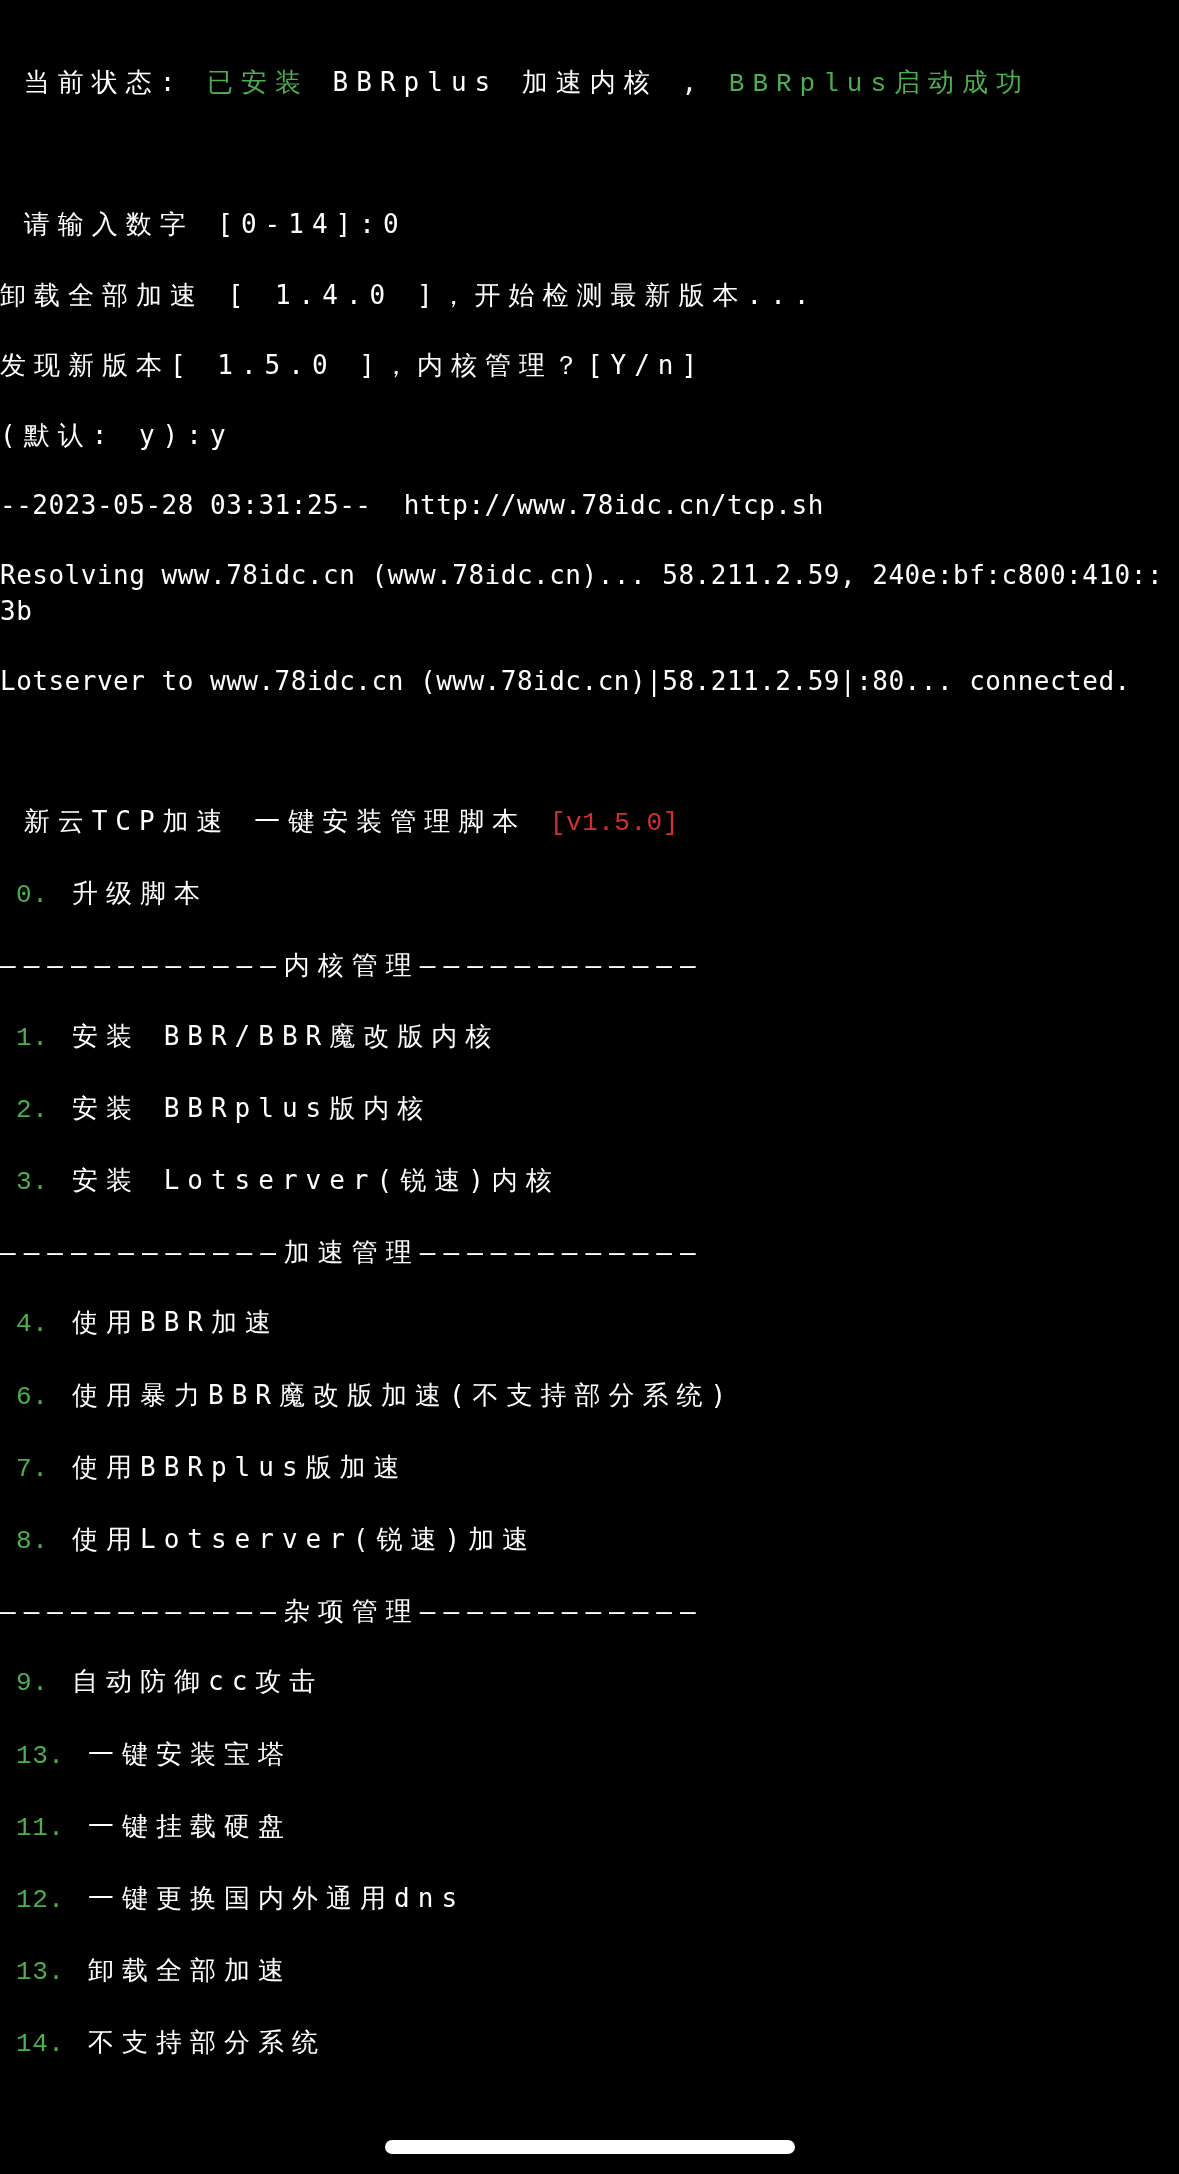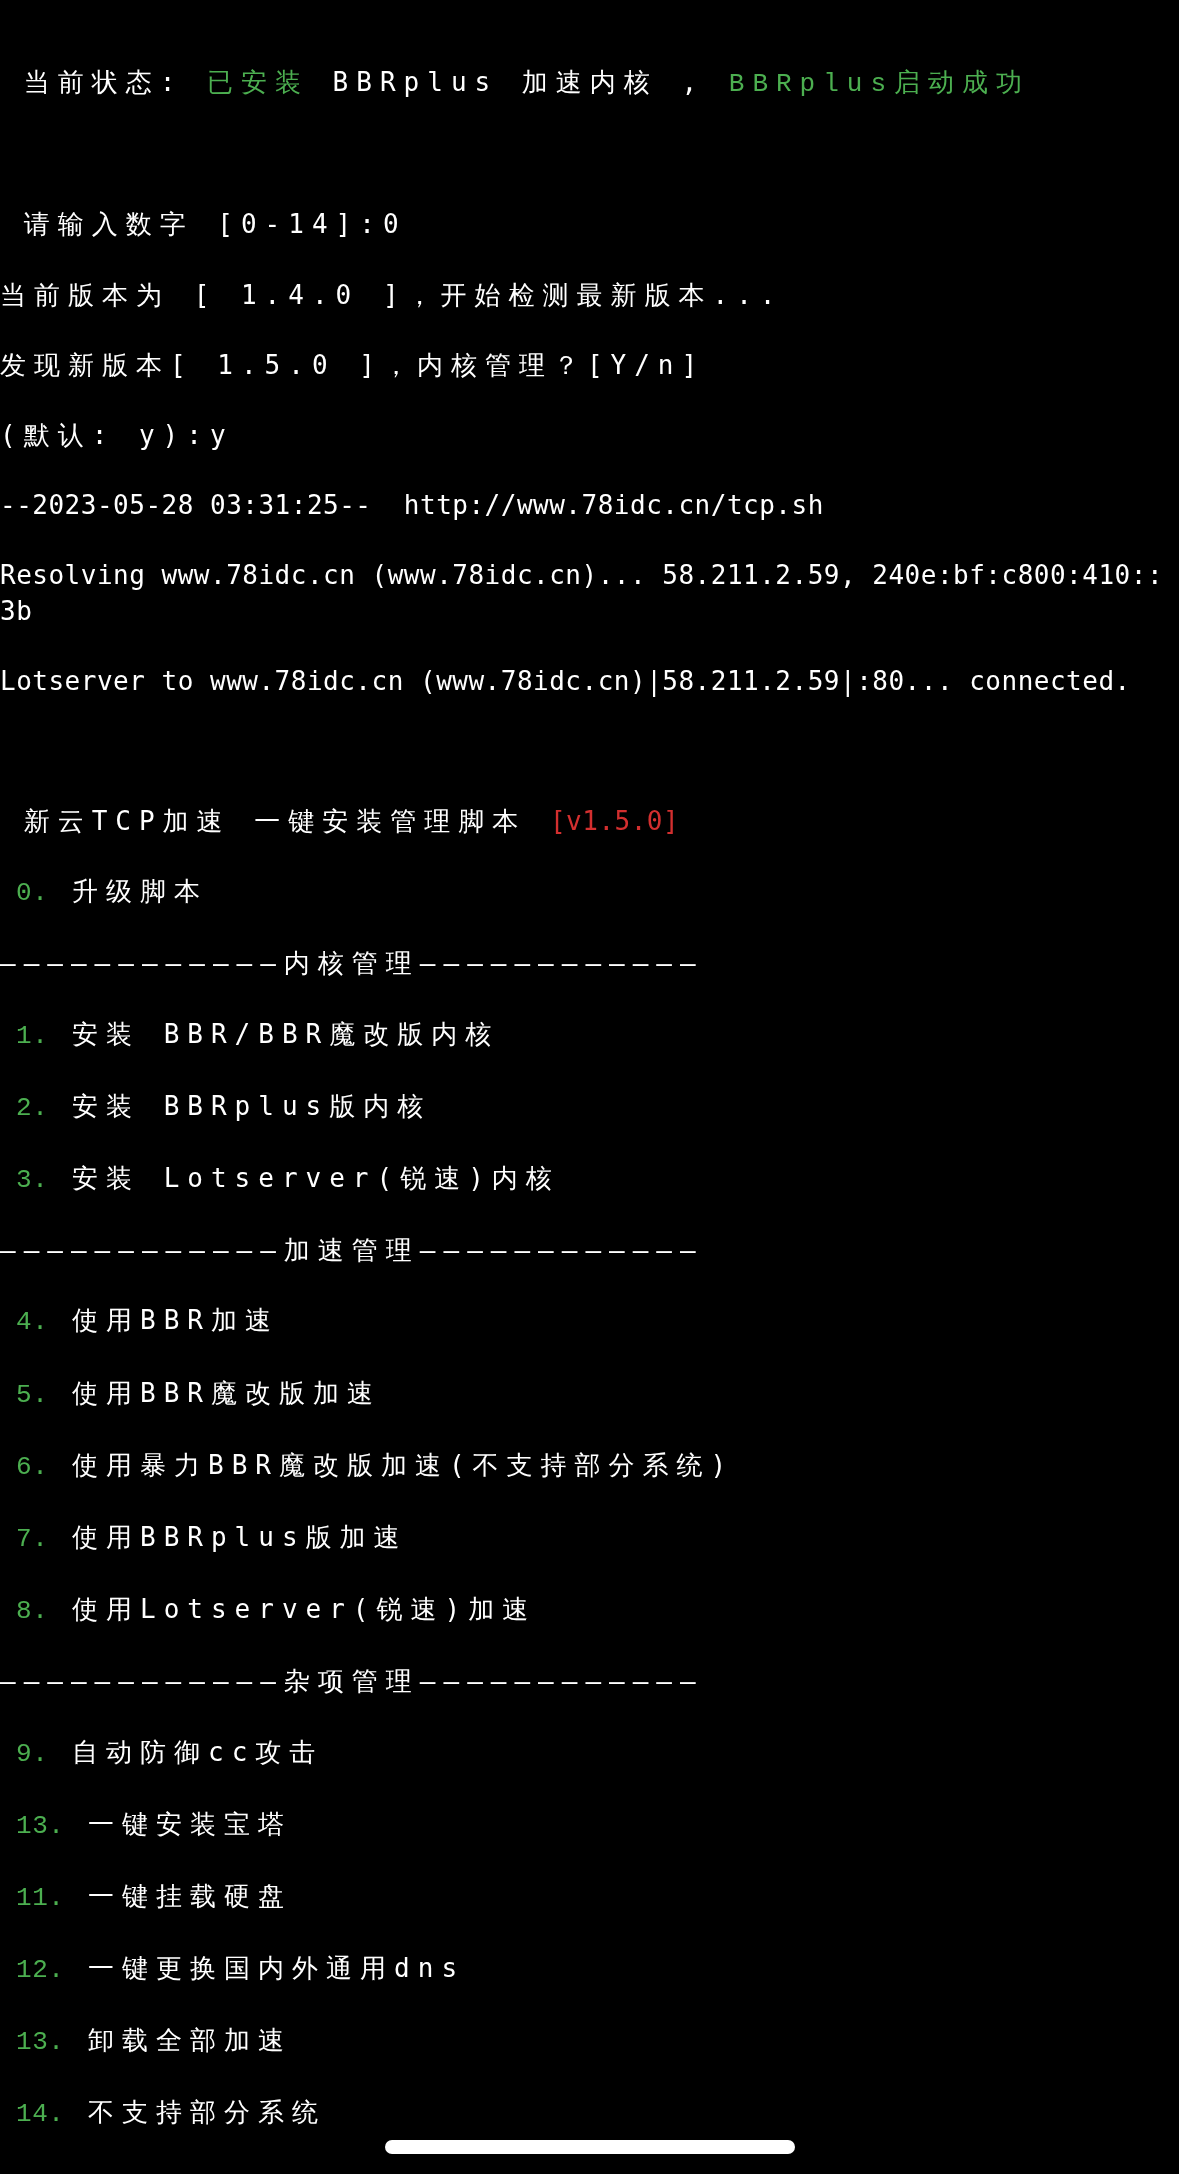--- a/index.html
+++ b/index.html
@@ -55,7 +55,7 @@
 <span class="line"><span class="cjk"> 当前状态: </span><span class="green cjk">已安装</span><span class="cjk"> BBRplus 加速内核 , </span><span class="green cjk">BBRplus启动成功</span></span>
 <span class="line"> </span>
 <span class="line cjk"> 请输入数字 [0-14]:0</span>
-<span class="line cjk">当前版本为 [ 1.4.0 ]，开始检测最新版本...</span>
+<span class="line cjk">卸载全部加速 [ 1.4.0 ]，开始检测最新版本...</span>
 <span class="line cjk">发现新版本[ 1.5.0 ]，内核管理？[Y/n]</span>
 <span class="line cjk">(默认: y):y</span>
 <span class="line">--2023-05-28 03:31:25--  http://www.78idc.cn/tcp.sh</span>

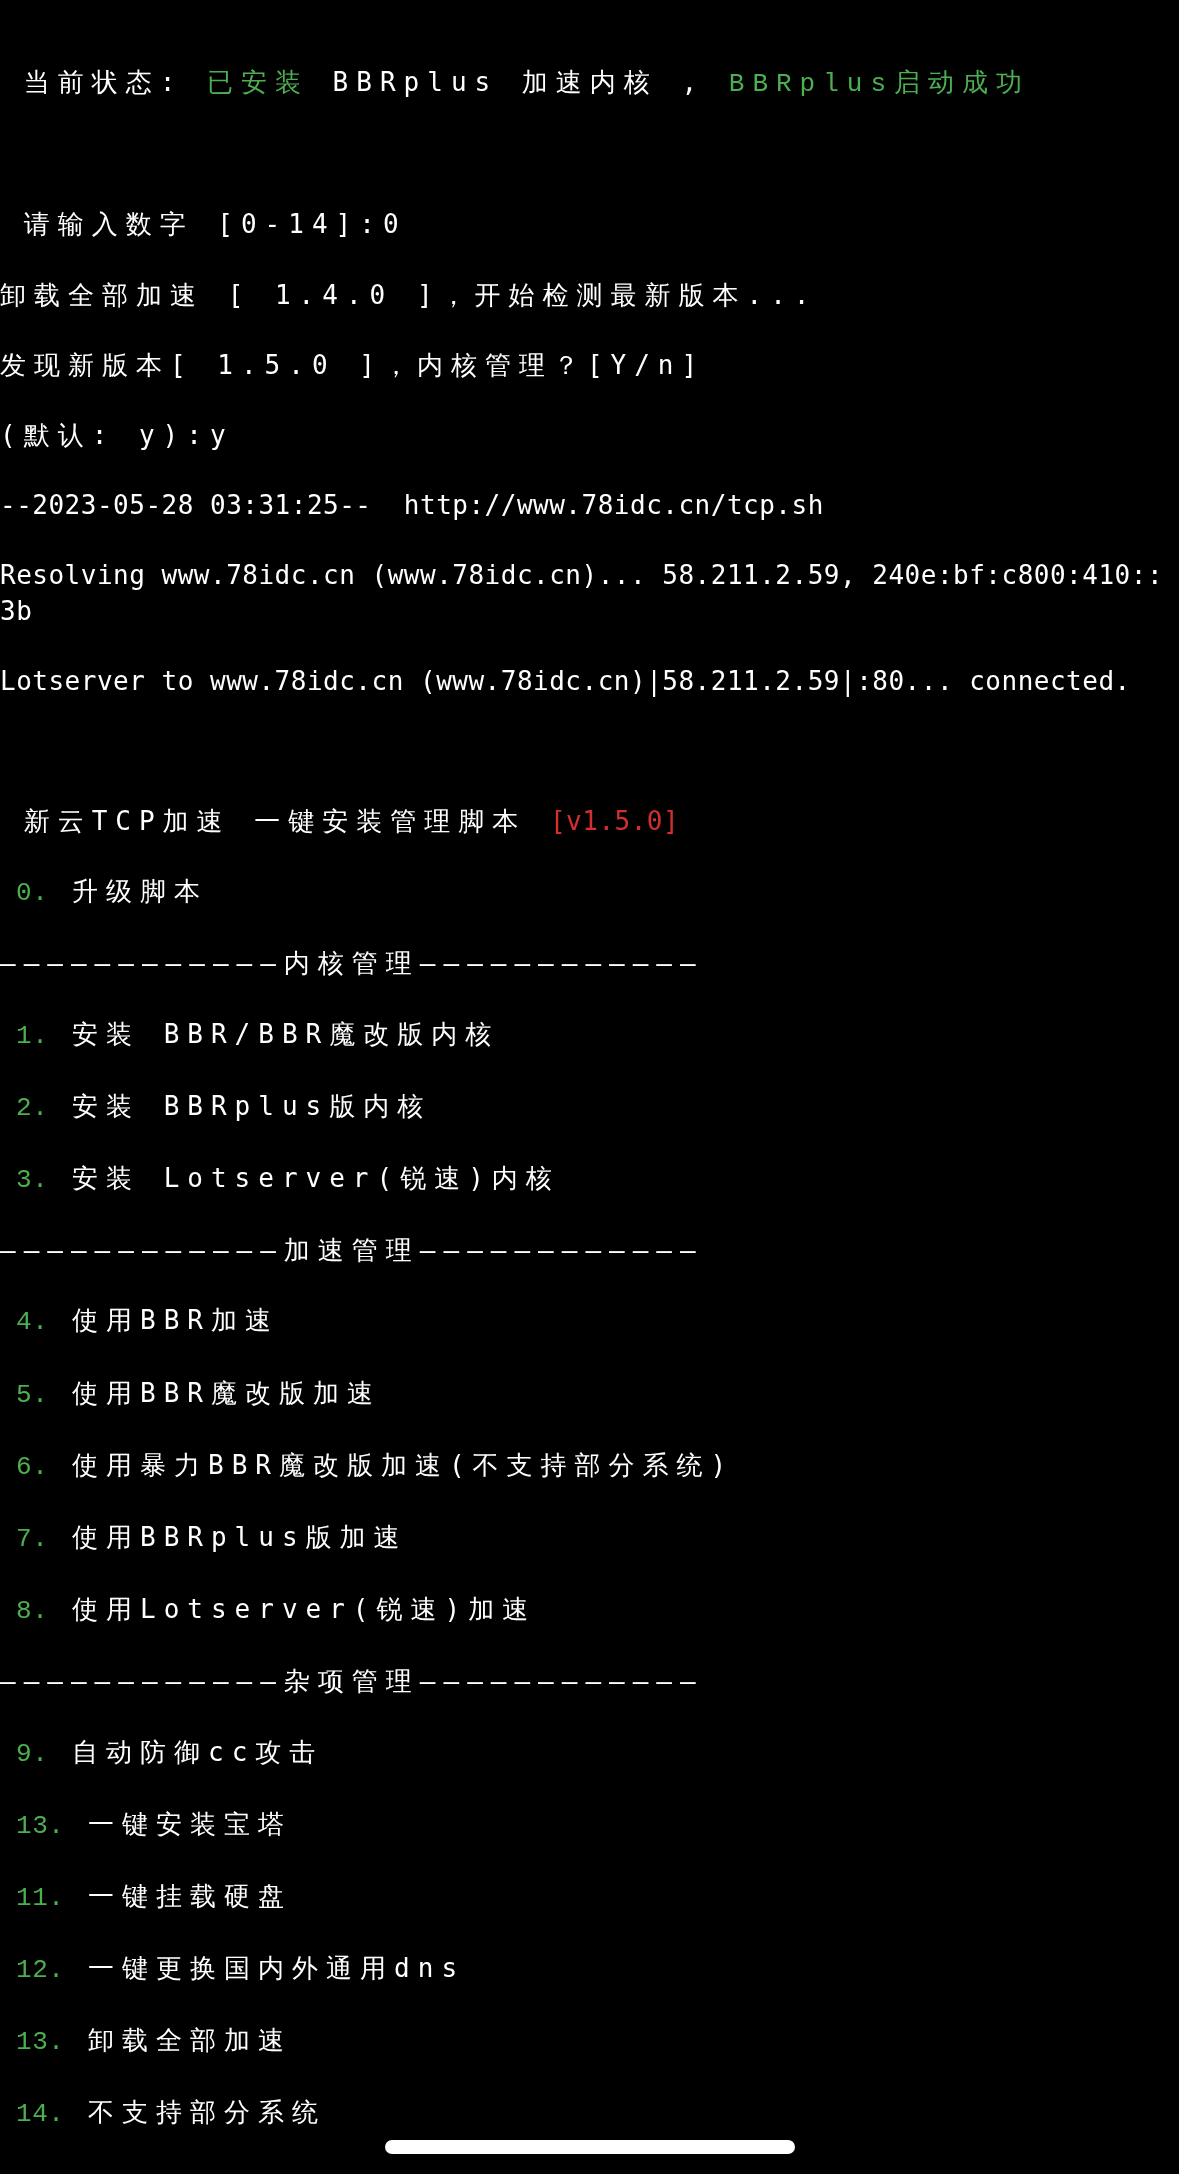--- a/index.html
+++ b/index.html
@@ -30,6 +30,7 @@
     }
     .red {
       color: #d32f2f;
+      font-family: Liberation Mono, monospace;
     }
     .line {
       display: block;

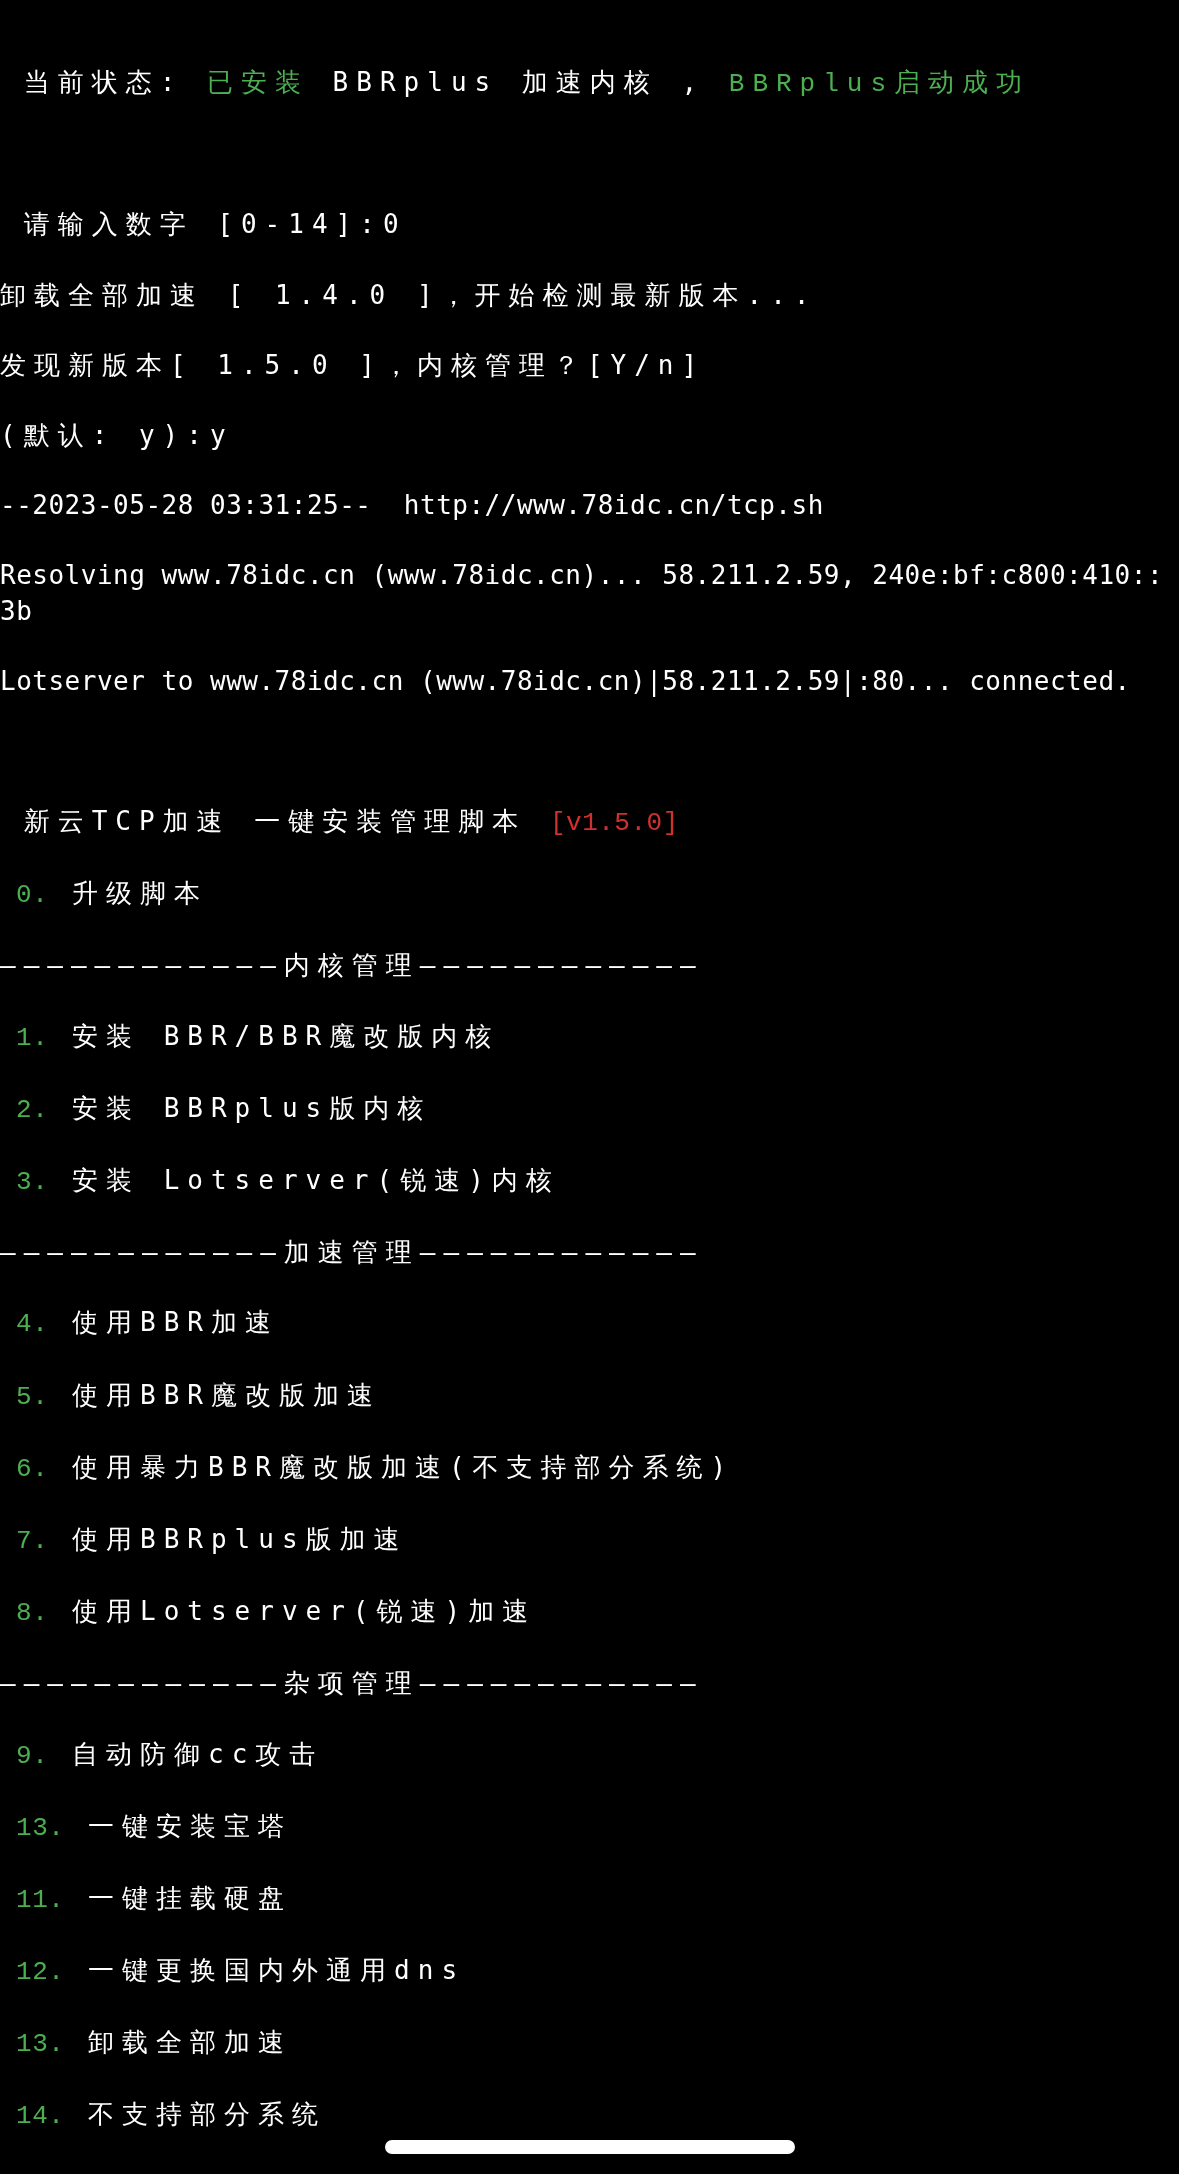--- a/index.html
+++ b/index.html
@@ -71,7 +71,6 @@
 <span class="line"><span class="green"> 3.</span><span class="cjk"> 安装 Lotserver(锐速)内核</span></span>
 <span class="line cjk">————————————加速管理————————————</span>
 <span class="line"><span class="green"> 4.</span><span class="cjk"> 使用BBR加速</span></span>
-<span class="line"><span class="green"> 5.</span><span class="cjk"> 使用BBR魔改版加速</span></span>
 <span class="line"><span class="green"> 6.</span><span class="cjk"> 使用暴力BBR魔改版加速(不支持部分系统)</span></span>
 <span class="line"><span class="green"> 7.</span><span class="cjk"> 使用BBRplus版加速</span></span>
 <span class="line"><span class="green"> 8.</span><span class="cjk"> 使用Lotserver(锐速)加速</span></span>

